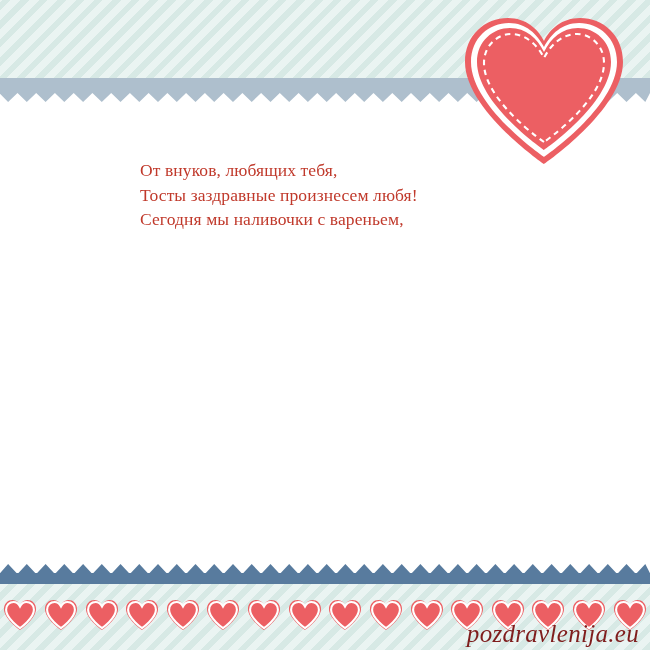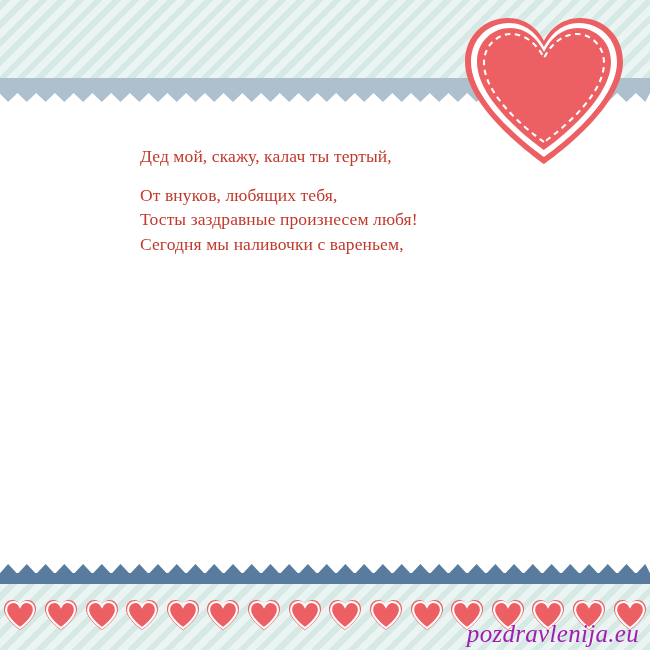--- a/index.html
+++ b/index.html
@@ -190,7 +190,6 @@
 
   <div id="poem">
     <div class="stanza">
-      <div class="poem-line">Дед мой, скажу, калач ты тертый,</div>
     </div>
     <div class="stanza">
       <div class="poem-line">От внуков, любящих тебя,</div>

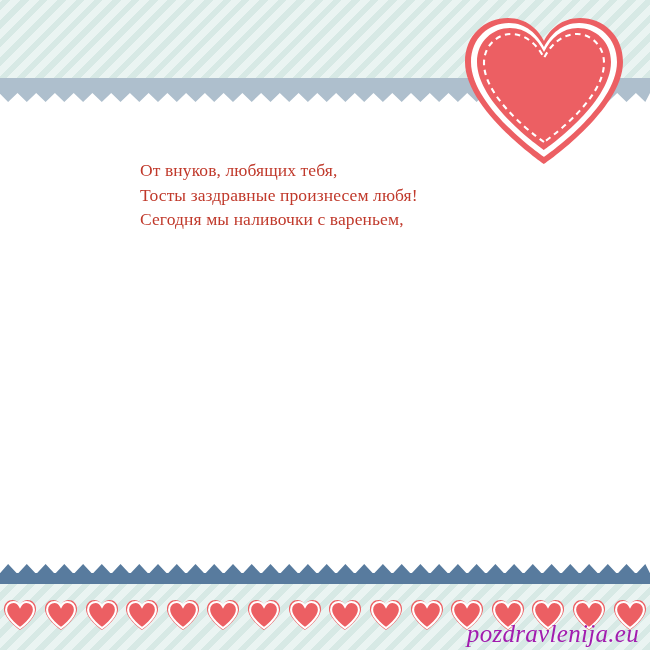--- a/index.html
+++ b/index.html
@@ -124,7 +124,7 @@
     font-family: "Liberation Serif", serif;
     font-style: italic;
     font-size: 25px;
-    color: #a21caf;
+    color: #7f1d1d;
     letter-spacing: 0.3px;
   }
 </style>

